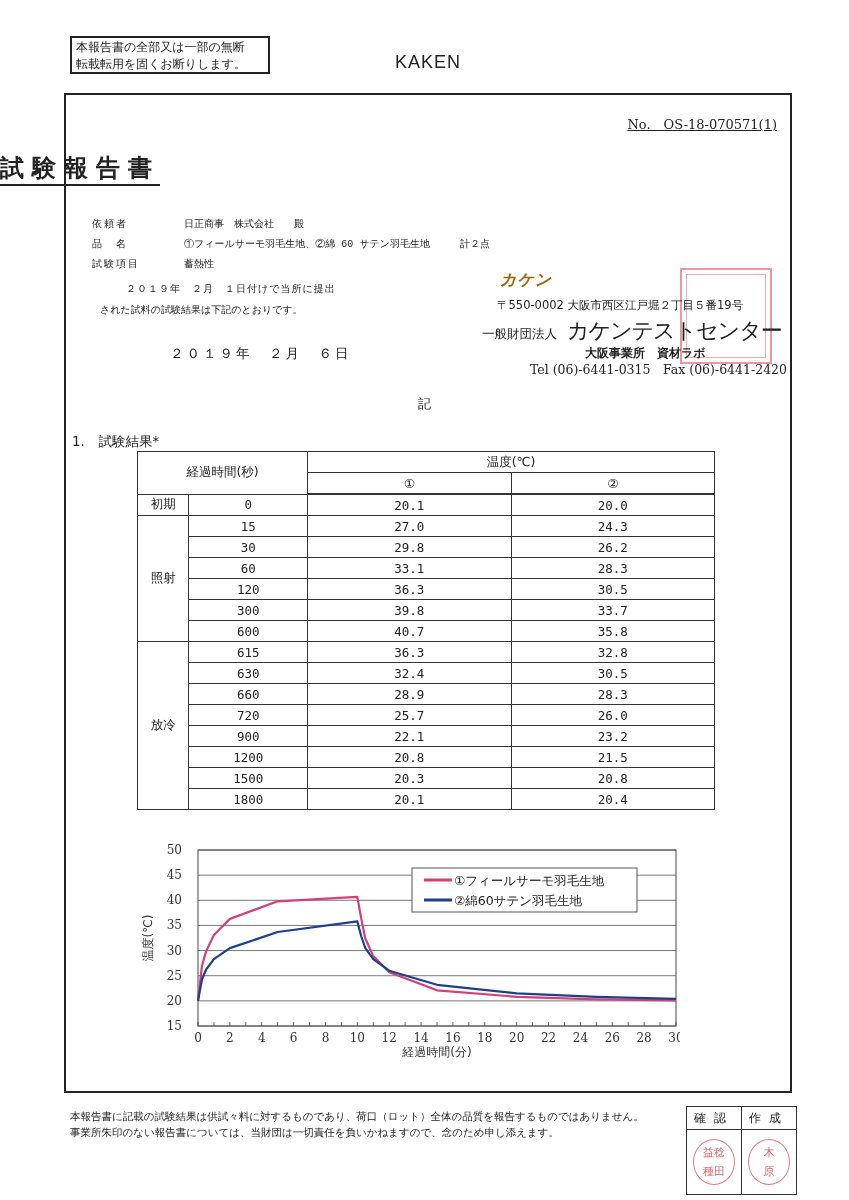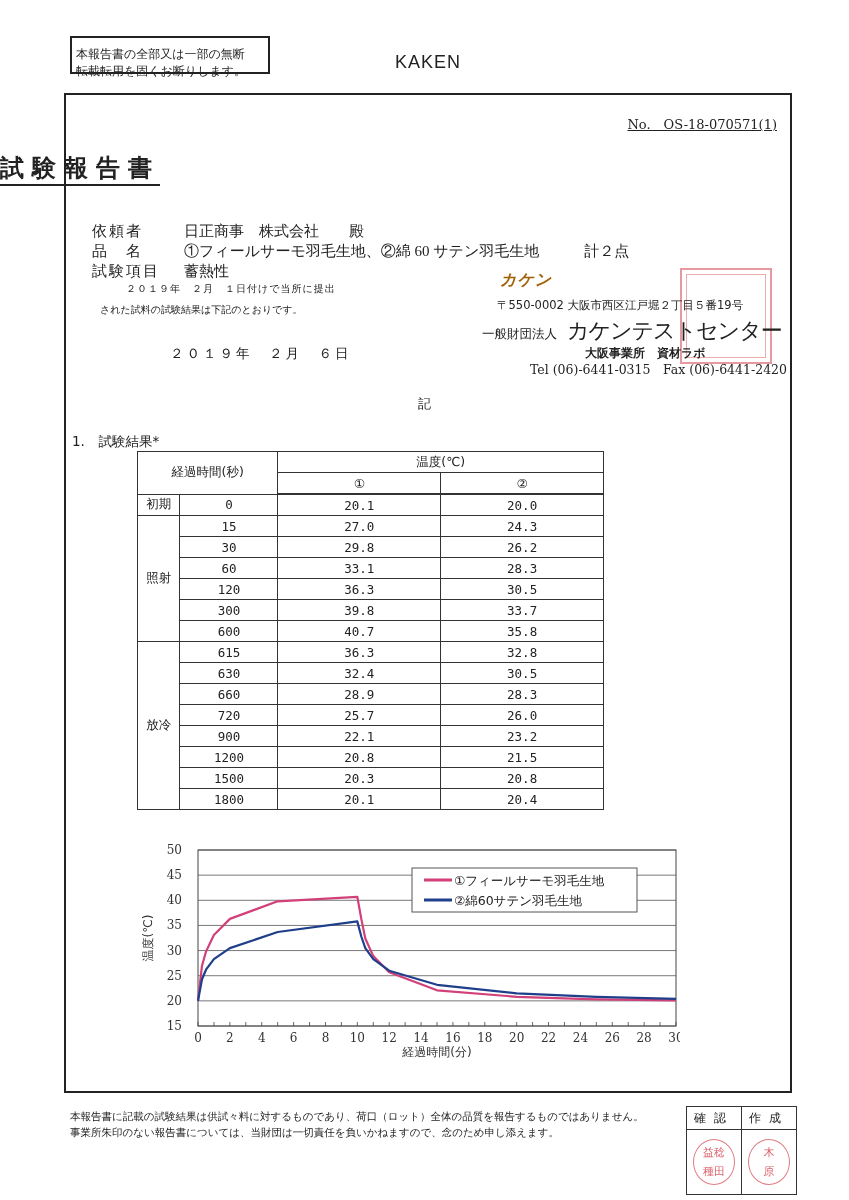--- a/index.html
+++ b/index.html
@@ -5,7 +5,7 @@
   html,body{margin:0;padding:0;background:#fff;}
   body{width:849px;height:1200px;position:relative;overflow:hidden;font-family:"DejaVu Serif",serif;color:#222;}
   .abs{position:absolute;}
-  .notice{left:70px;top:36px;width:200px;height:38px;border:2px solid #222;font-size:12px;line-height:17px;padding:8px 4px;box-sizing:border-box;font-family:"DejaVu Sans",sans-serif;}
+  .notice{left:70px;top:36px;width:200px;height:38px;border:2px solid #222;font-size:12px;line-height:17px;padding:1px 4px;box-sizing:border-box;font-family:"DejaVu Sans",sans-serif;}
   .kaken{left:395px;top:52px;font-family:"Liberation Sans",sans-serif;font-size:18px;letter-spacing:1px;}
   .frame{left:64px;top:93px;width:728px;height:1000px;border:2px solid #222;box-sizing:border-box;}
   .docno{right:72px;top:116px;font-size:13px;text-decoration:underline;font-family:"DejaVu Serif",serif;}

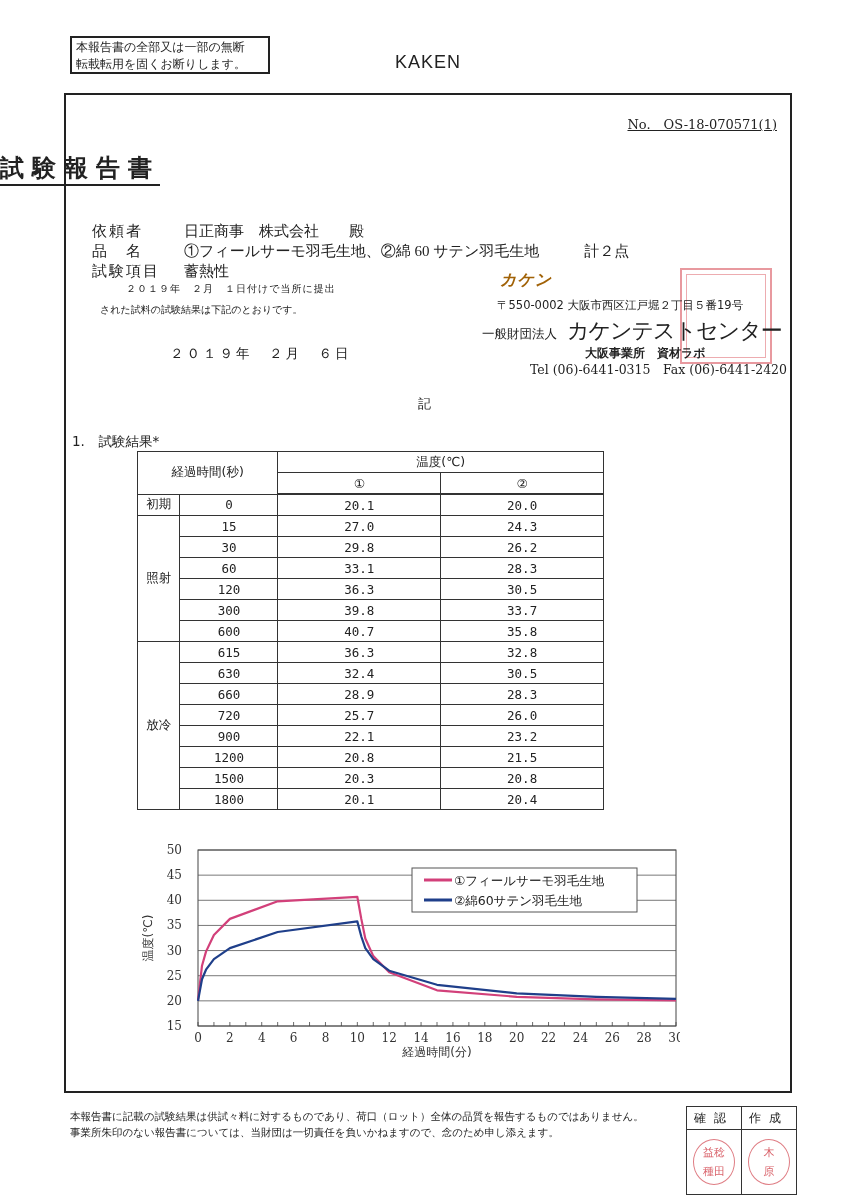--- a/index.html
+++ b/index.html
@@ -11,7 +11,7 @@
   .docno{right:72px;top:116px;font-size:13px;text-decoration:underline;font-family:"DejaVu Serif",serif;}
   .title{left:0;width:849px;top:152px;text-align:left;font-size:24px;font-weight:bold;letter-spacing:8px;}
   .title span{border-bottom:2px solid #222;padding-bottom:2px;}
-  .info{left:92px;top:221px;font-size:15px;line-height:20px;font-family:Liberation Serif, serif;}
+  .info{left:92px;top:215px;font-size:10px;line-height:20px;font-family:Liberation Mono, monospace;}
   .info .row{display:flex;}
   .info .k{width:92px;letter-spacing:2px;}
   .para{left:100px;top:278px;font-size:10px;line-height:21px;font-family:"DejaVu Sans",sans-serif;}

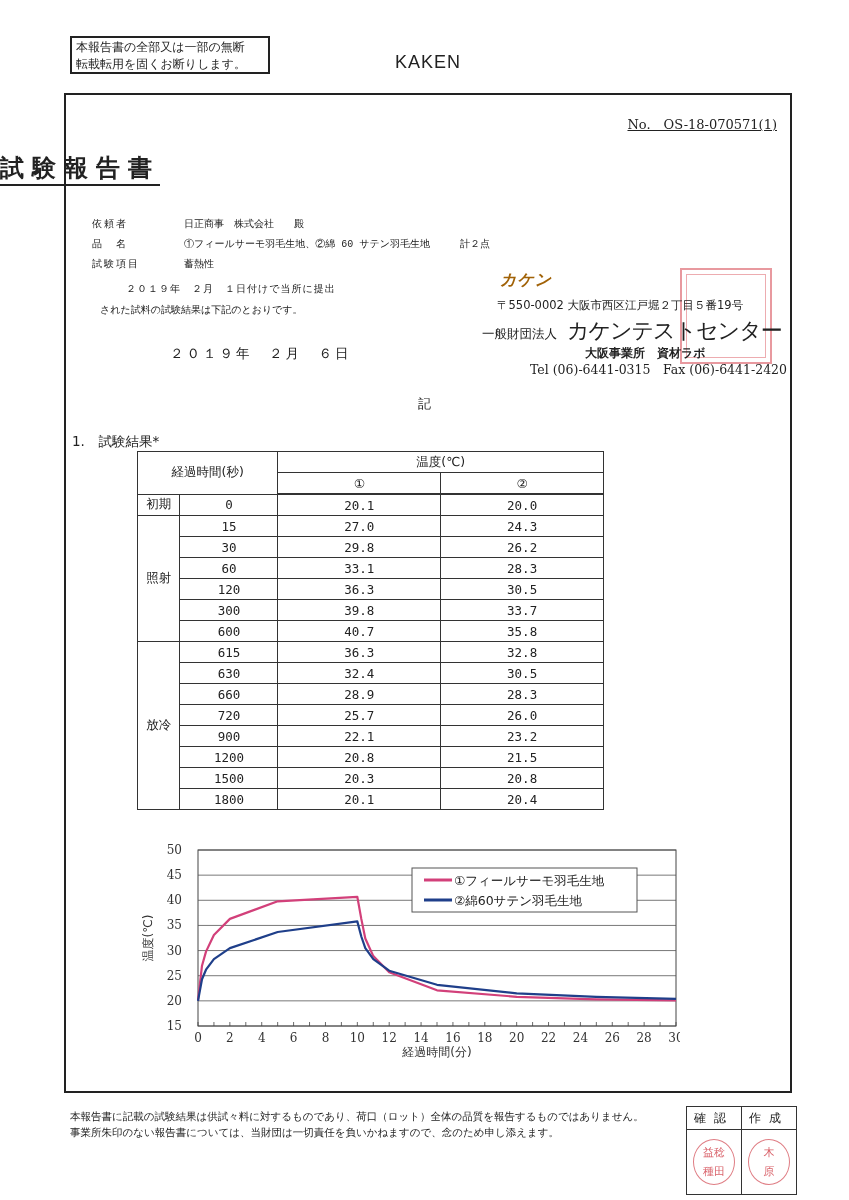--- a/index.html
+++ b/index.html
@@ -27,7 +27,7 @@
   .seal:before{content:"";position:absolute;left:4px;top:4px;right:4px;bottom:4px;border:1px solid rgba(214,70,80,0.45);}
   .ki{left:0;width:849px;top:395px;text-align:center;font-size:13px;font-family:"DejaVu Sans",sans-serif;}
   .sect{left:72px;top:433px;font-size:13.5px;font-family:"DejaVu Sans",sans-serif;}
-  table.res{position:absolute;left:137px;top:451px;width:467px;border-collapse:collapse;font-family:"DejaVu Sans Mono",monospace;font-size:12.5px;}
+  table.res{position:absolute;left:137px;top:451px;width:578px;border-collapse:collapse;font-family:"DejaVu Sans Mono",monospace;font-size:12.5px;}
   table.res td{border:1px solid #333;text-align:center;height:20px;padding:0;}
   table.res tr.hdr2 td{border-bottom:2px solid #333;}
   table.res .jp{font-family:"DejaVu Sans",sans-serif;}

